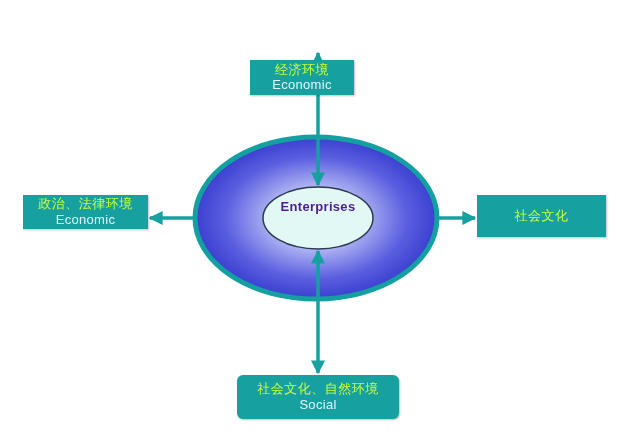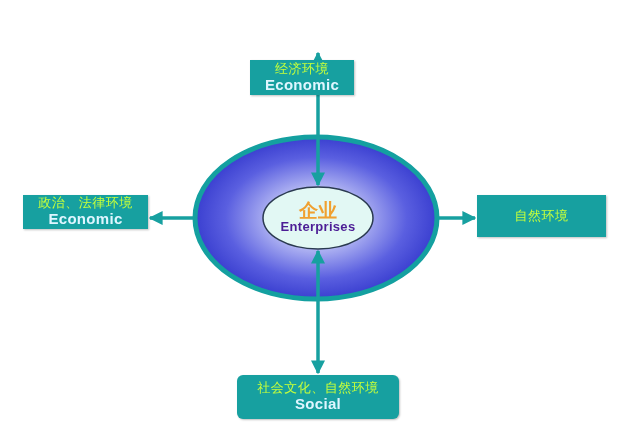--- a/index.html
+++ b/index.html
@@ -14,7 +14,7 @@
       line-height: 1.1;
     }
     .env-box .zh { color: #c6ff3a; font-size: 13px; font-family: "DejaVu Sans", sans-serif; letter-spacing: 0.5px; }
-    .env-box .en { color: #dff6ff; font-size: 15px; font-weight: bold; letter-spacing: 0.3px; margin-top: 1px; }
+    .env-box .en { color: #dff6ff; font-size: 13px; font-weight: normal; letter-spacing: 0.3px; margin-top: 1px; }
     #box-economic { left: 250px; top: 16px; width: 104px; height: 35px; margin-top: 44px; }
     #box-political { left: 23px; top: 195px; width: 125px; height: 34px; }
     #box-technological { left: 477px; top: 195px; width: 129px; height: 42px; }

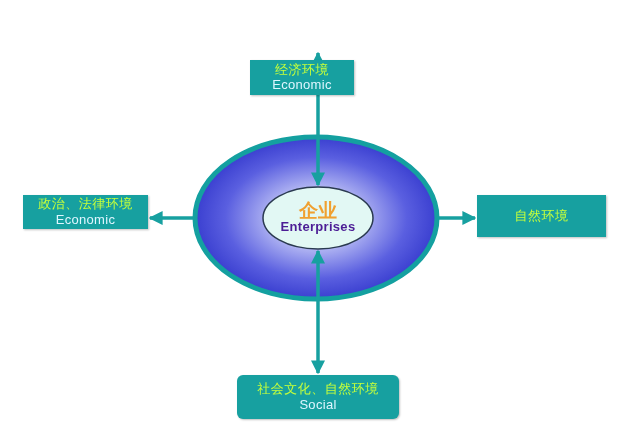--- a/index.html
+++ b/index.html
@@ -53,7 +53,6 @@
 </svg>
 
 <div class="center-label">
-  <span class="zh">企业</span>
   <span class="en">Enterprises</span>
 </div>
 

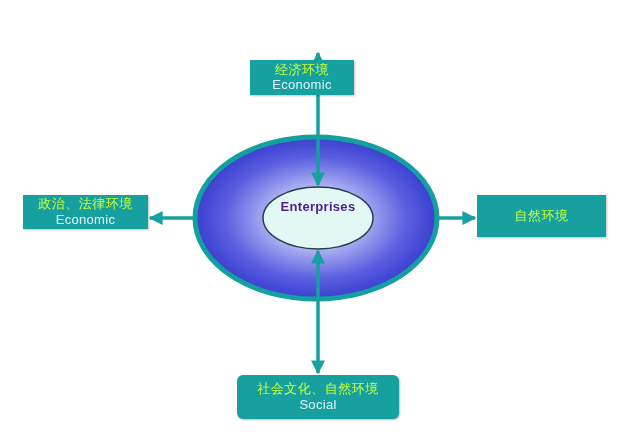--- a/index.html
+++ b/index.html
@@ -67,7 +67,7 @@
 </div>
 
 <div class="env-box" id="box-technological">
-  <span class="zh">自然环境</span>
+  <span class="zh">社会文化</span>
 </div>
 
 <div class="env-box" id="box-social">

